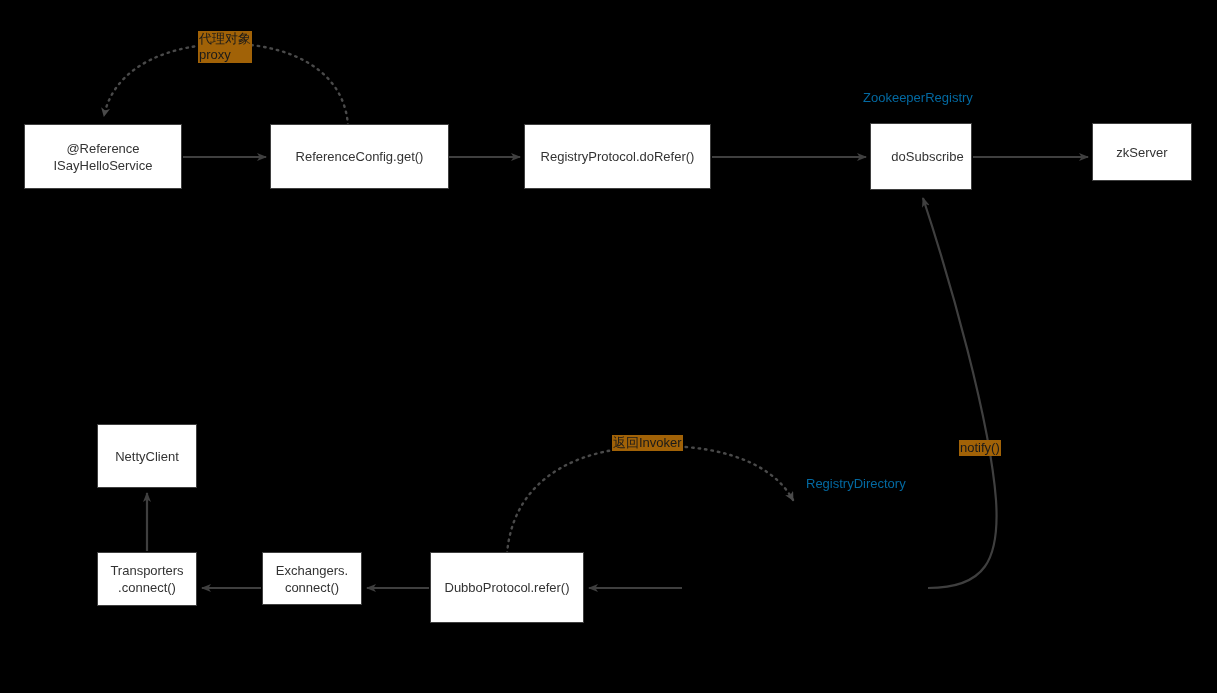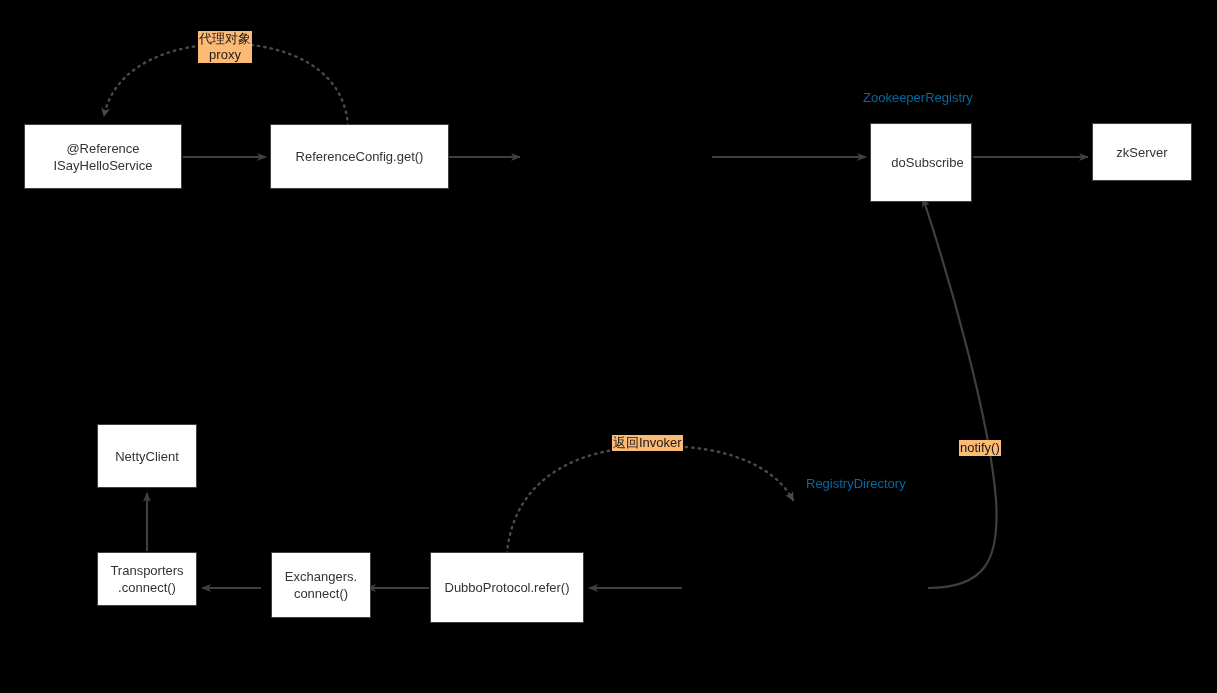--- a/index.html
+++ b/index.html
@@ -40,11 +40,10 @@
   }
   .edgelabel {
     position: absolute;
-    background: #fdba74;
+    background: #a16207;
     color: #1a1a1a;
     font-size: 13px;
     line-height: 16px;
-    text-align: center;
     white-space: pre-line;
     padding: 0 1px;
   }

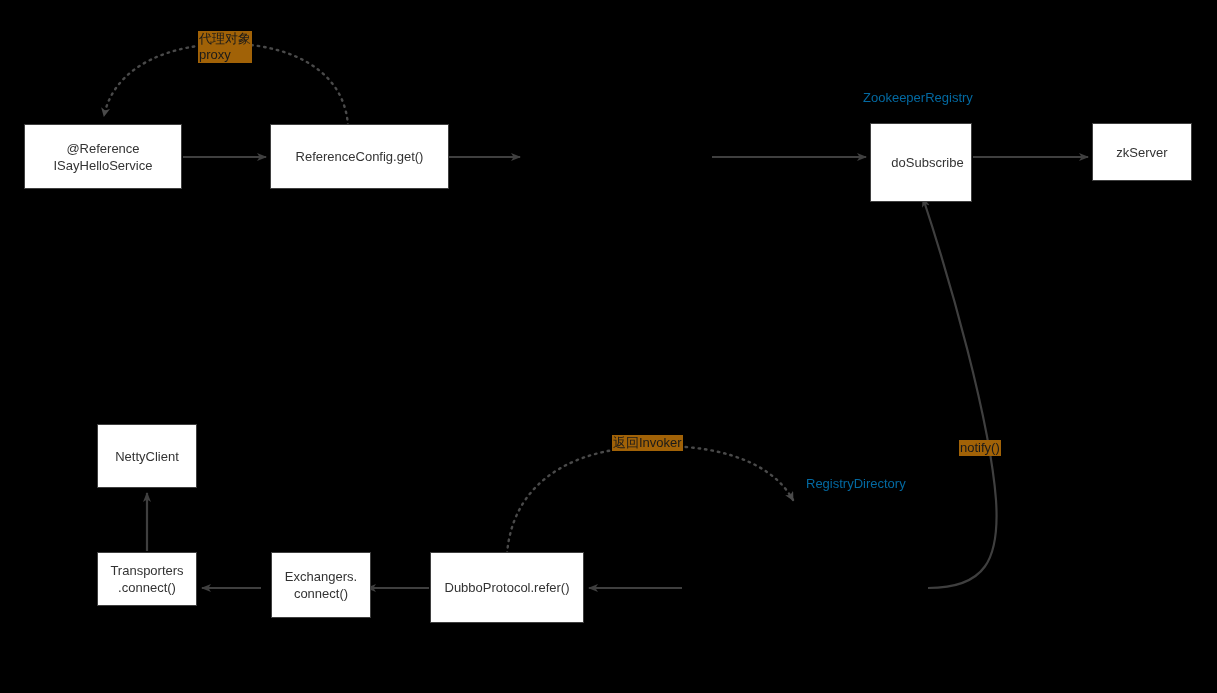--- a/index.html
+++ b/index.html
@@ -94,6 +94,7 @@
 
   <div class="node" style="left:270px;top:124px;width:179px;height:65px;">ReferenceConfig.get()</div>
 
+  <div class="node" style="left:524px;top:124px;width:187px;height:65px;">RegistryProtocol.doRefer()</div>
 
   <div class="node" style="left:870px;top:123px;width:102px;height:79px;padding-left:17px;">doSubscribe</div>
 

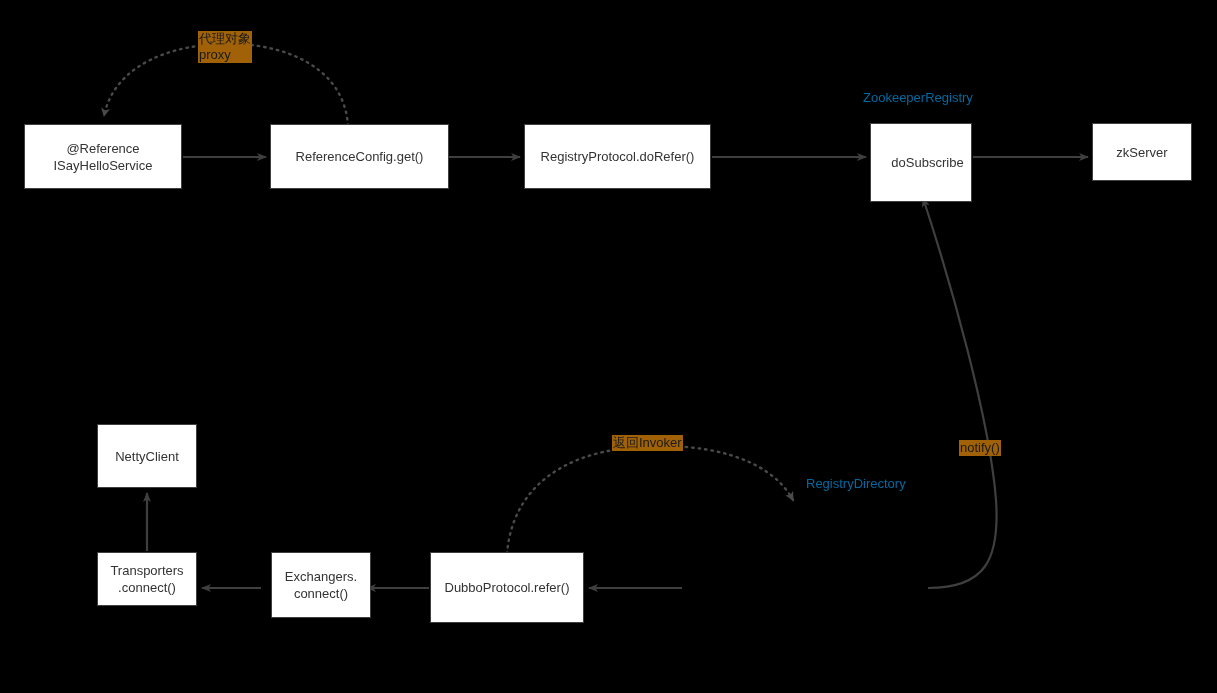--- a/index.html
+++ b/index.html
@@ -96,7 +96,7 @@
 
   <div class="node" style="left:524px;top:124px;width:187px;height:65px;">RegistryProtocol.doRefer()</div>
 
-  <div class="node" style="left:870px;top:123px;width:102px;height:79px;padding-left:17px;">doSubscribe</div>
+  <div class="node" style="left:870px;top:123px;width:102px;height:67px;padding-left:17px;">doSubscribe</div>
 
   <div class="node" style="left:1092px;top:123px;width:100px;height:58px;">zkServer</div>
 

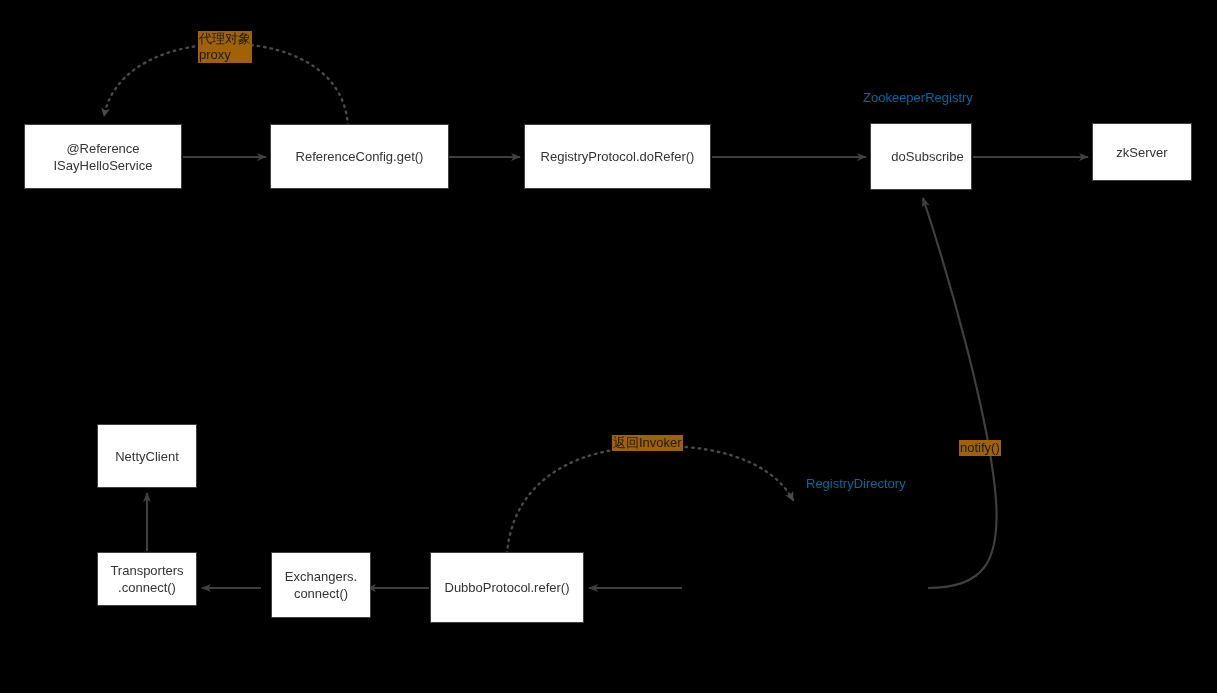--- a/index.html
+++ b/index.html
@@ -105,7 +105,7 @@
   <div class="node" style="left:97px;top:552px;width:100px;height:54px;">Transporters
 .connect()</div>
 
-  <div class="node" style="left:271px;top:552px;width:100px;height:66px;">Exchangers.
+  <div class="node" style="left:262px;top:552px;width:100px;height:53px;">Exchangers.
 connect()</div>
 
   <div class="node" style="left:430px;top:552px;width:154px;height:71px;">DubboProtocol.refer()</div>

